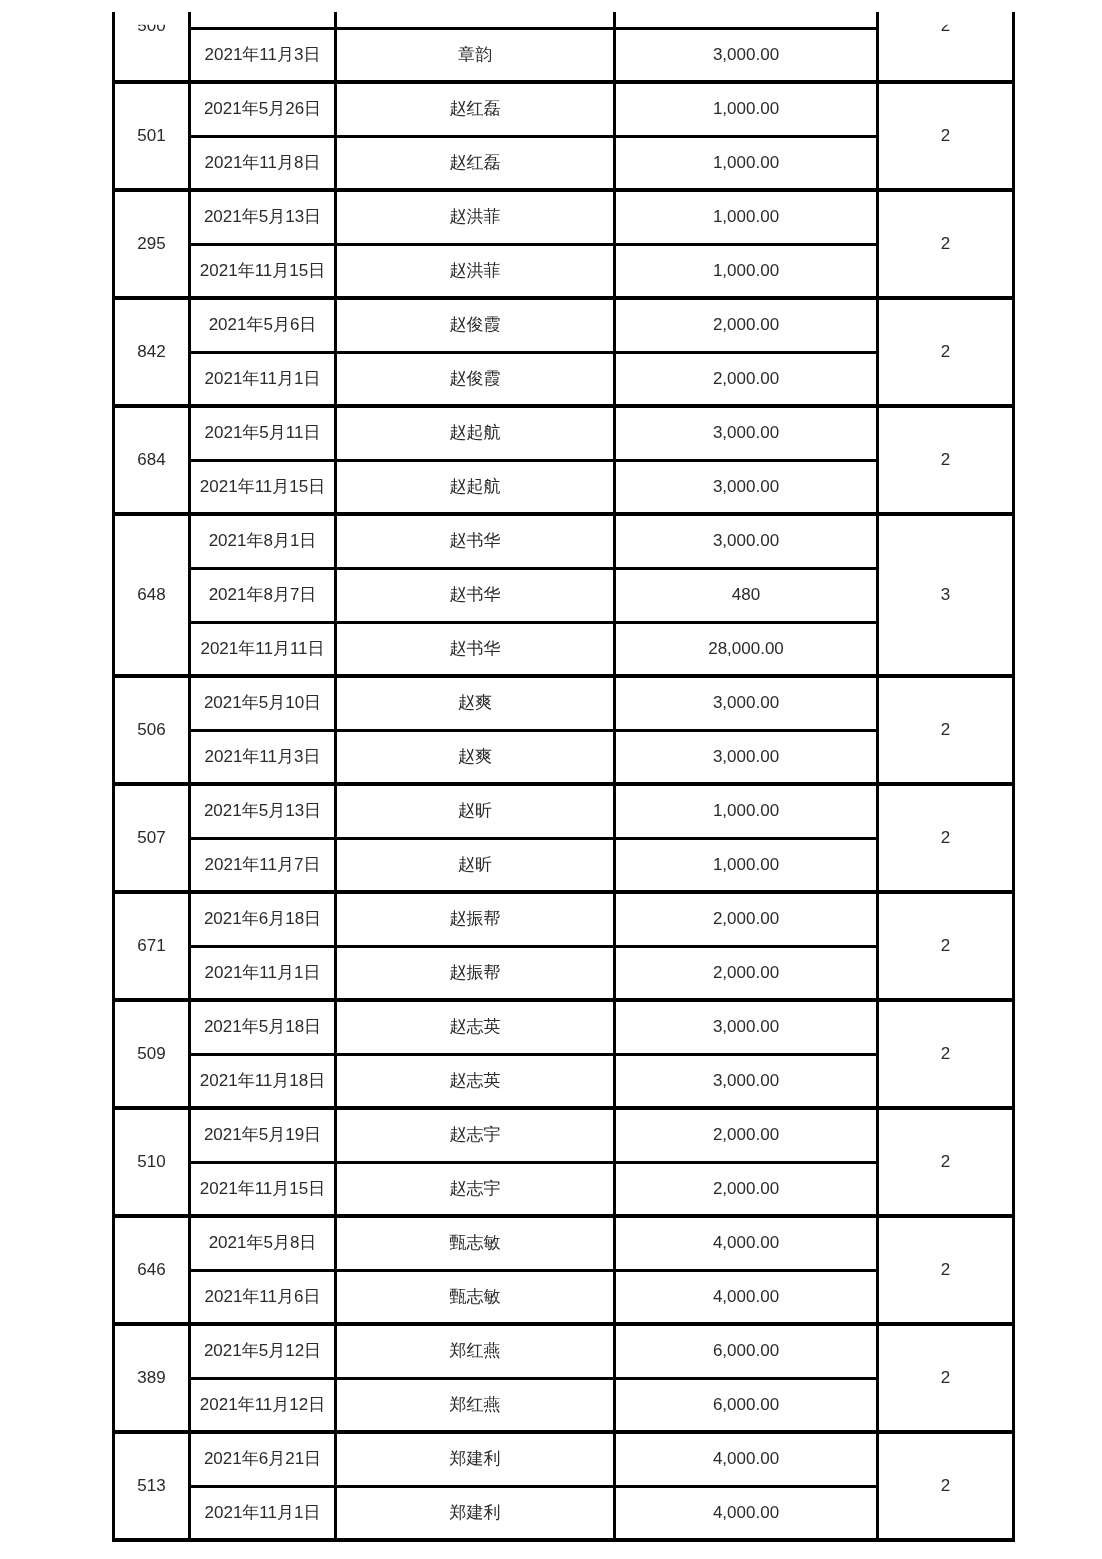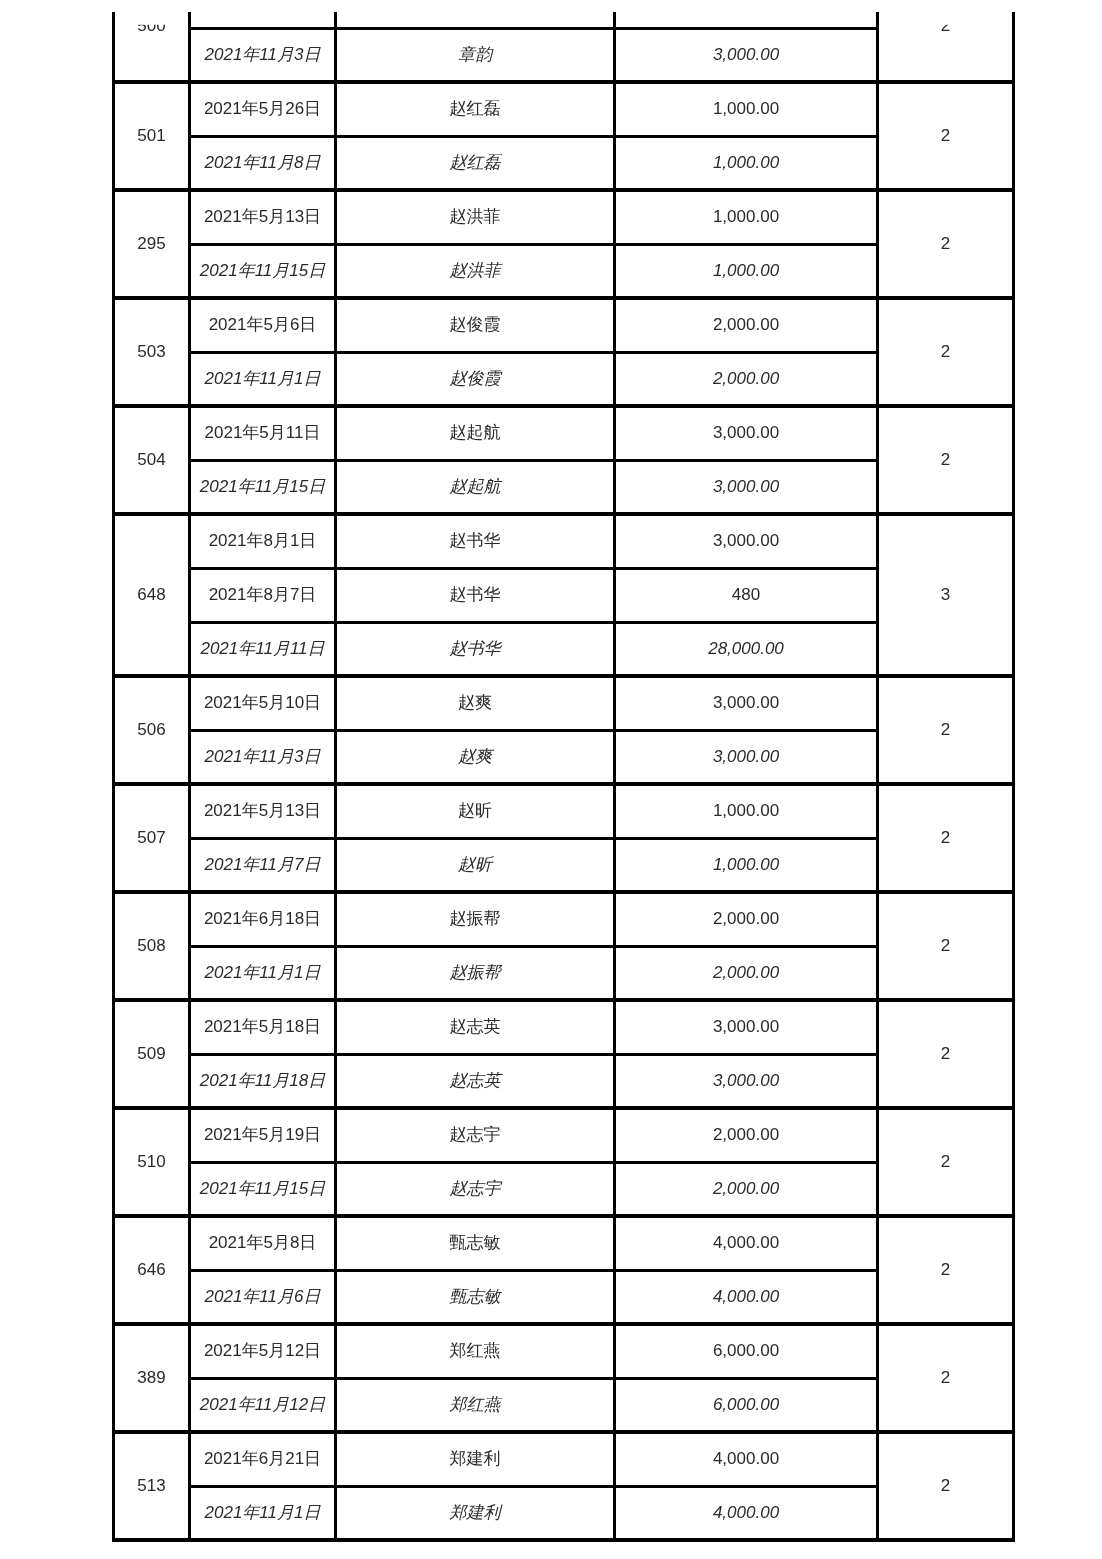--- a/index.html
+++ b/index.html
@@ -39,7 +39,7 @@
   }
   
   tr.group-start td { border-top: 4px solid #000000; }
-  tr.group-end td   { border-bottom: 4px solid #000000; font-style: italic; }
+  tr.group-end td   { border-bottom: 4px solid #000000; }
   td.id-cell, td.count-cell { border-bottom: 4px solid #000000; }
   
   tr.group-start.stub-row td { border-top: 0; }

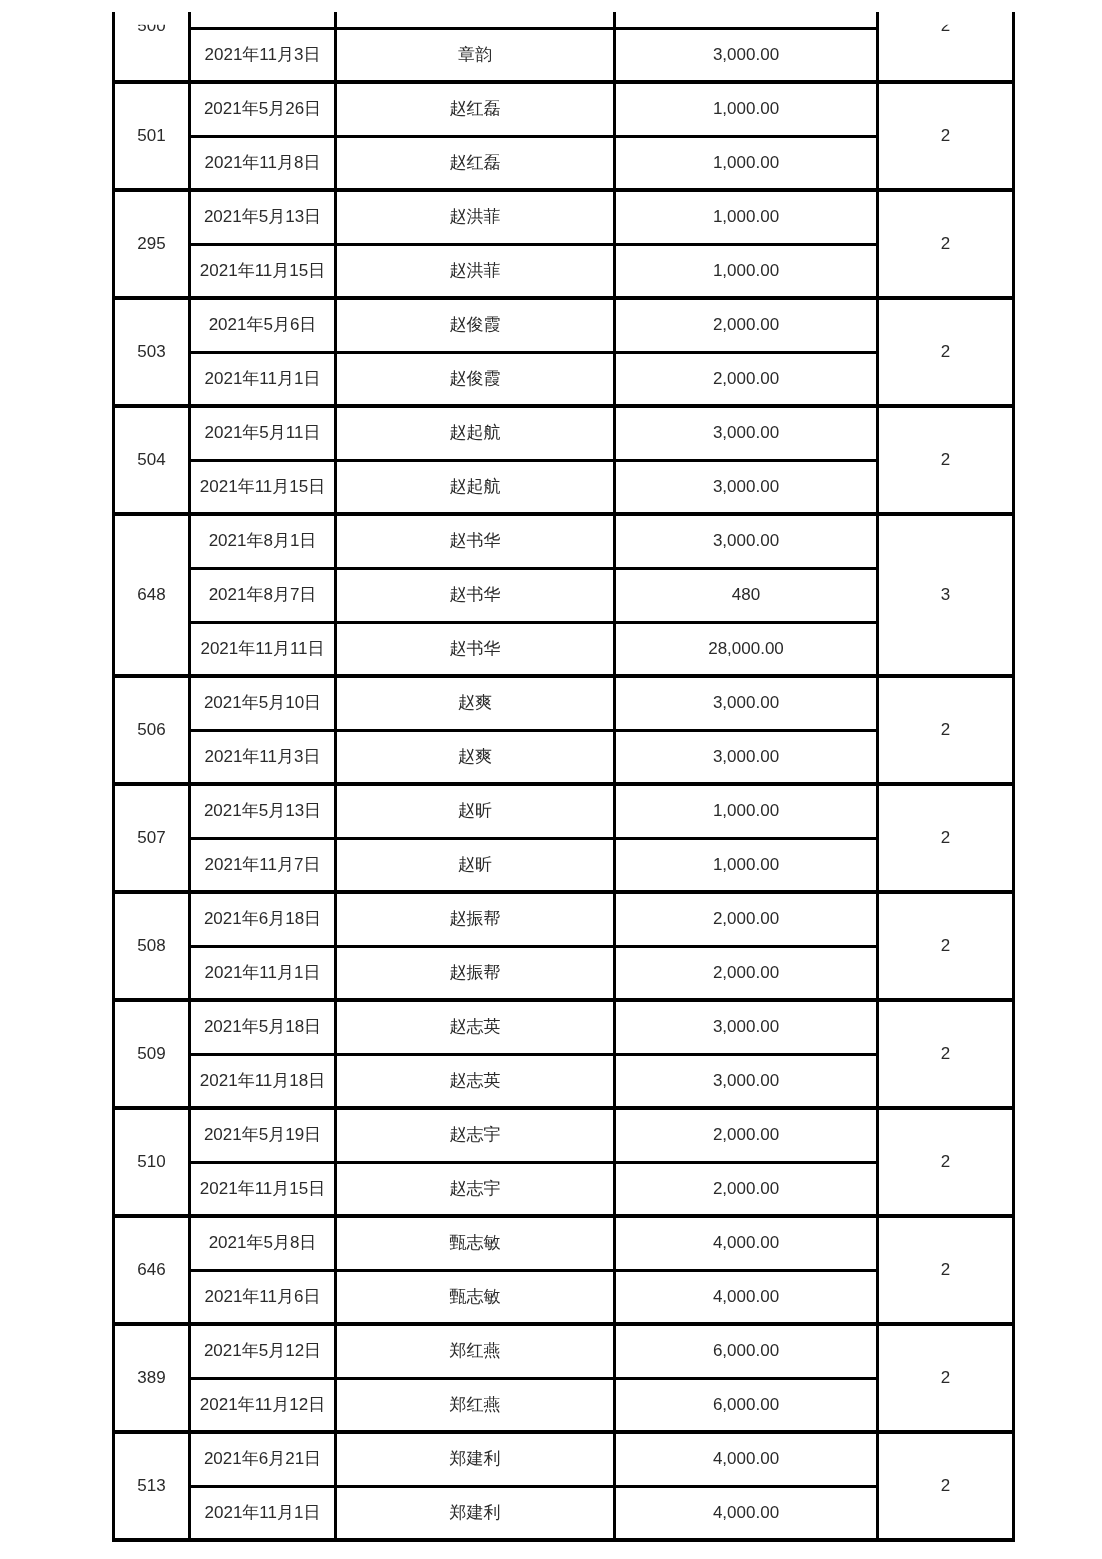--- a/index.html
+++ b/index.html
@@ -107,7 +107,7 @@
           <td class="amount-cell"><span>1,000.00</span></td>
         </tr>
         <tr class="group-start">
-          <td class="id-cell" rowspan="2"><span>503</span></td>
+          <td class="id-cell" rowspan="2"><span>842</span></td>
           <td class="date-cell"><span>2021年5月6日</span></td>
           <td class="name-cell"><span>赵俊霞</span></td>
           <td class="amount-cell"><span>2,000.00</span></td>

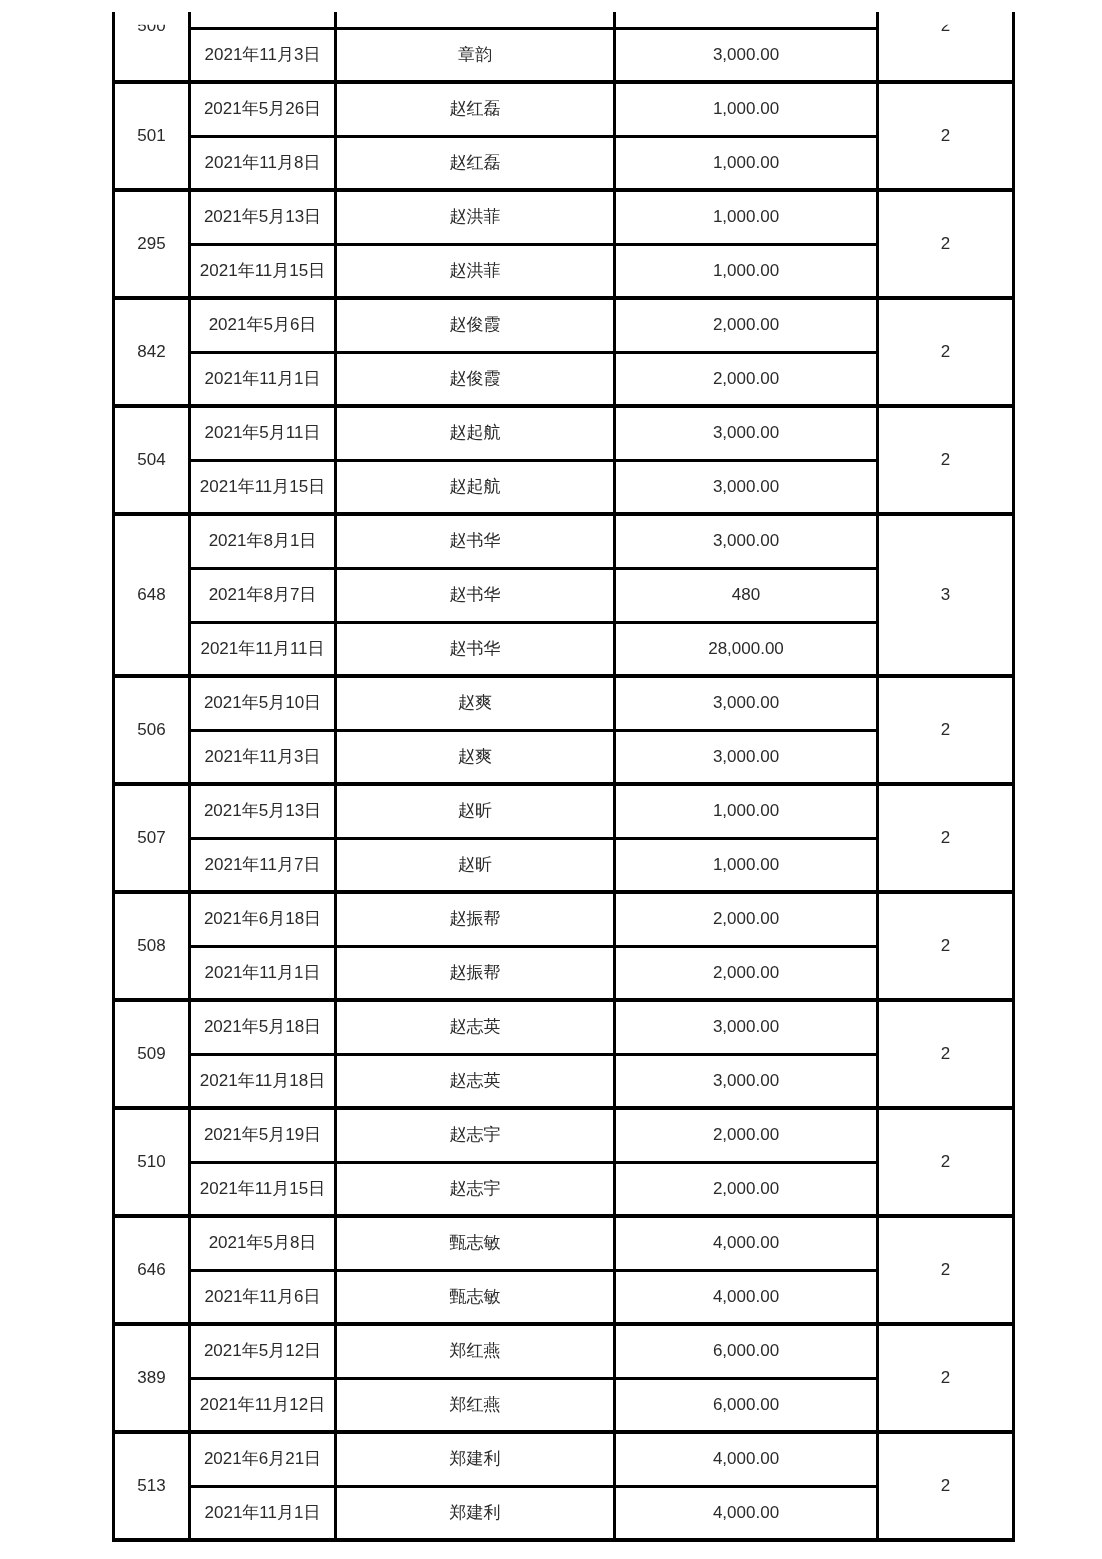--- a/index.html
+++ b/index.html
@@ -119,7 +119,7 @@
           <td class="amount-cell"><span>2,000.00</span></td>
         </tr>
         <tr class="group-start">
-          <td class="id-cell" rowspan="2"><span>504</span></td>
+          <td class="id-cell" rowspan="2"><span>684</span></td>
           <td class="date-cell"><span>2021年5月11日</span></td>
           <td class="name-cell"><span>赵起航</span></td>
           <td class="amount-cell"><span>3,000.00</span></td>

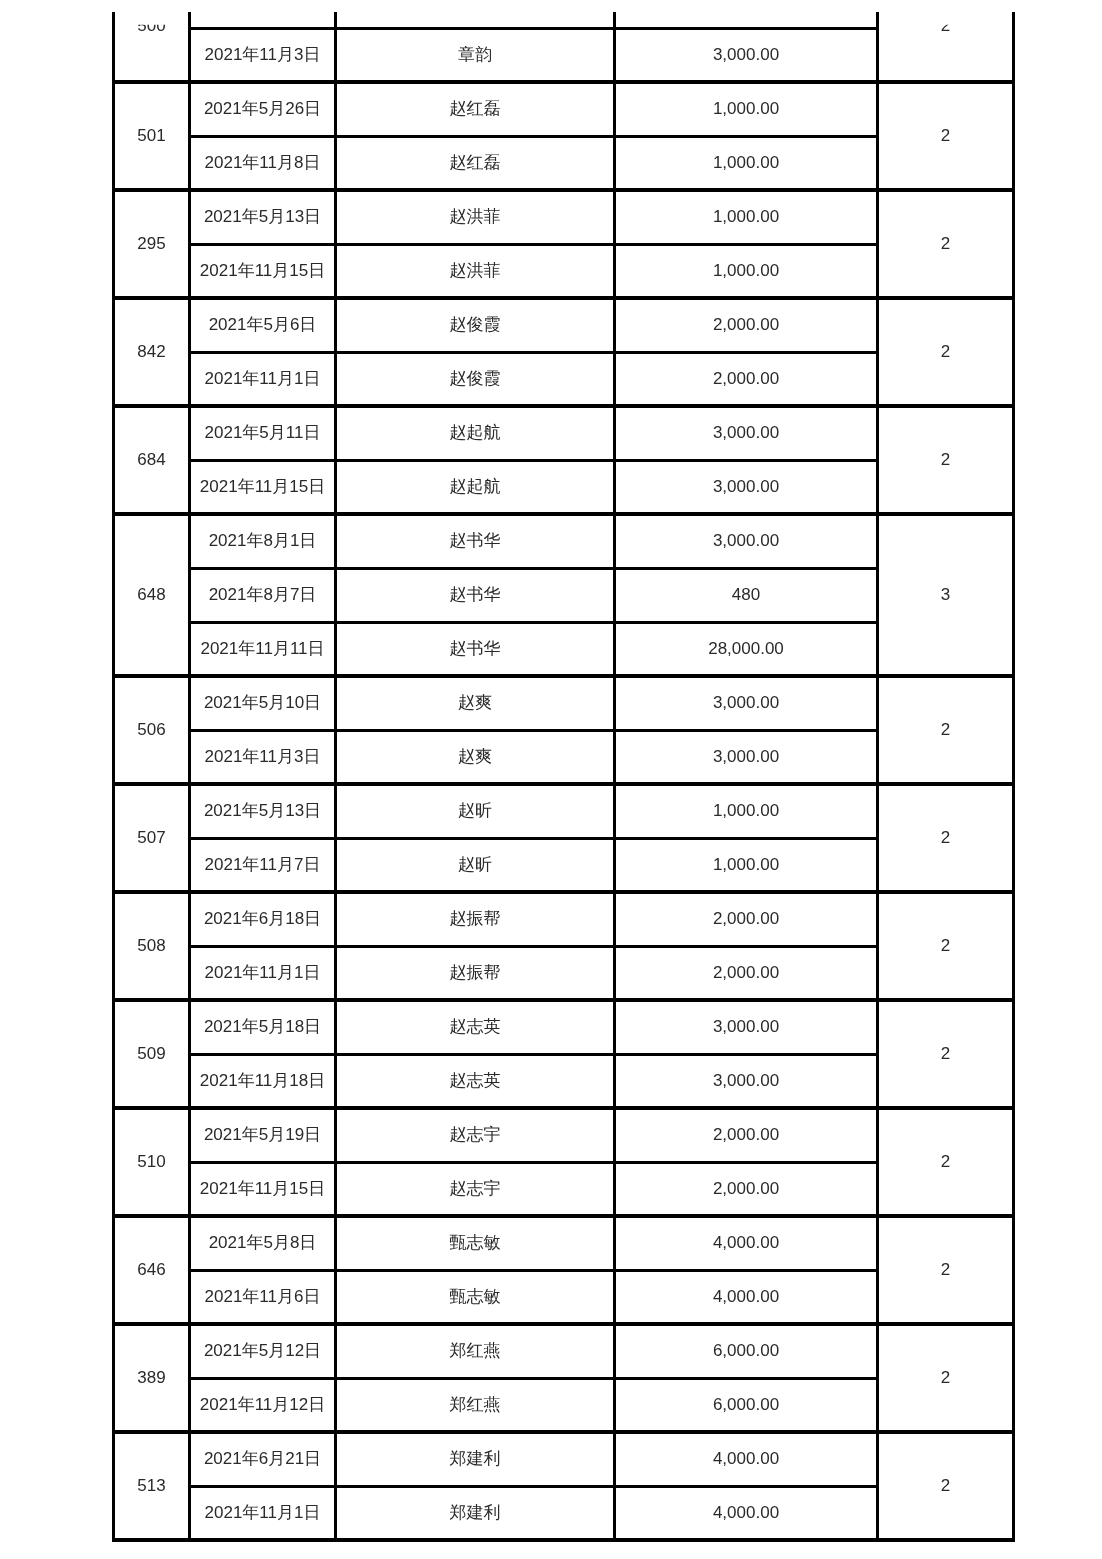--- a/index.html
+++ b/index.html
@@ -172,7 +172,7 @@
           <td class="amount-cell"><span>1,000.00</span></td>
         </tr>
         <tr class="group-start">
-          <td class="id-cell" rowspan="2"><span>508</span></td>
+          <td class="id-cell" rowspan="2"><span>671</span></td>
           <td class="date-cell"><span>2021年6月18日</span></td>
           <td class="name-cell"><span>赵振帮</span></td>
           <td class="amount-cell"><span>2,000.00</span></td>

